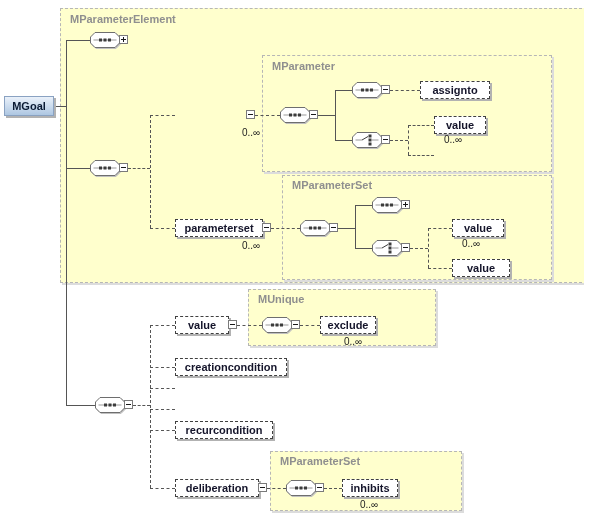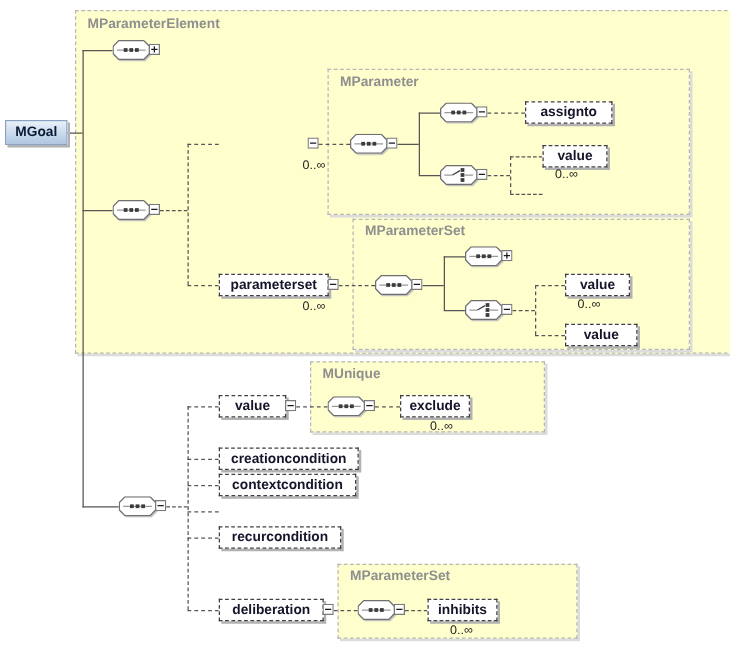--- a/index.html
+++ b/index.html
@@ -290,9 +290,6 @@
   <div class="el" style="left:175px;top:358px;width:112px">
     <span>creationcondition</span>
   </div>
-  <div class="el" style="left:175px;top:379px;width:110px">
-    <span>contextcondition</span>
-  </div>
   <div class="el" style="left:175px;top:421px;width:98px">
     <span>recurcondition</span>
   </div>

